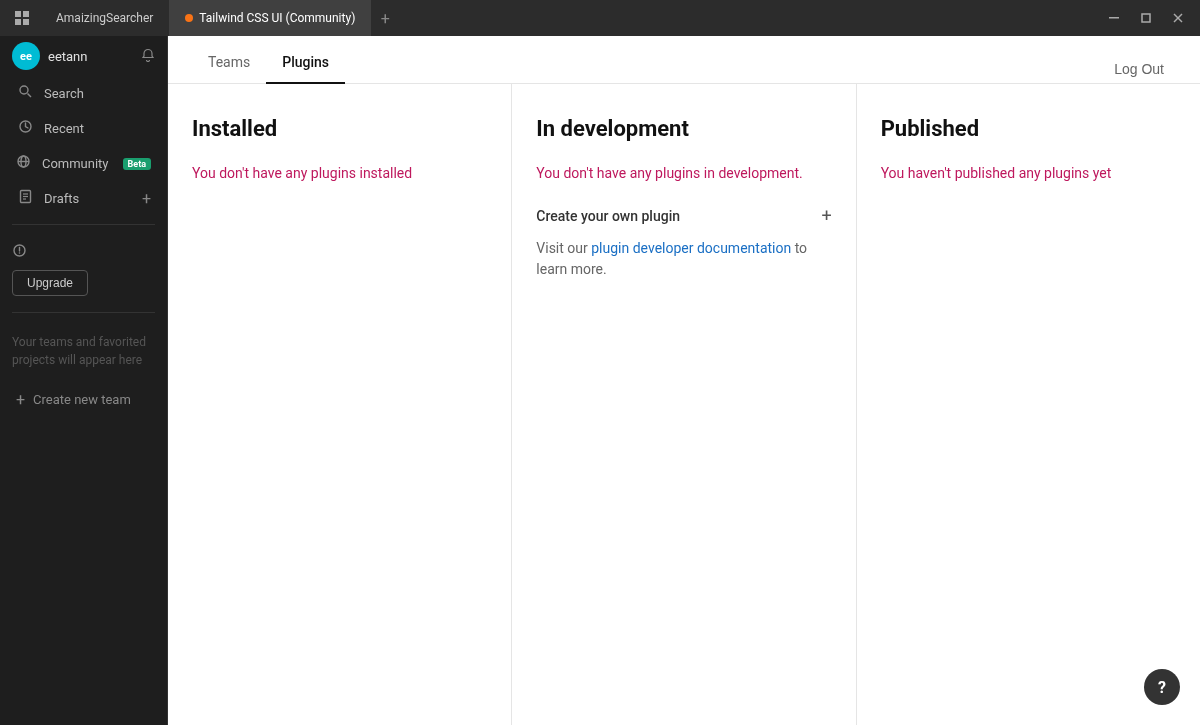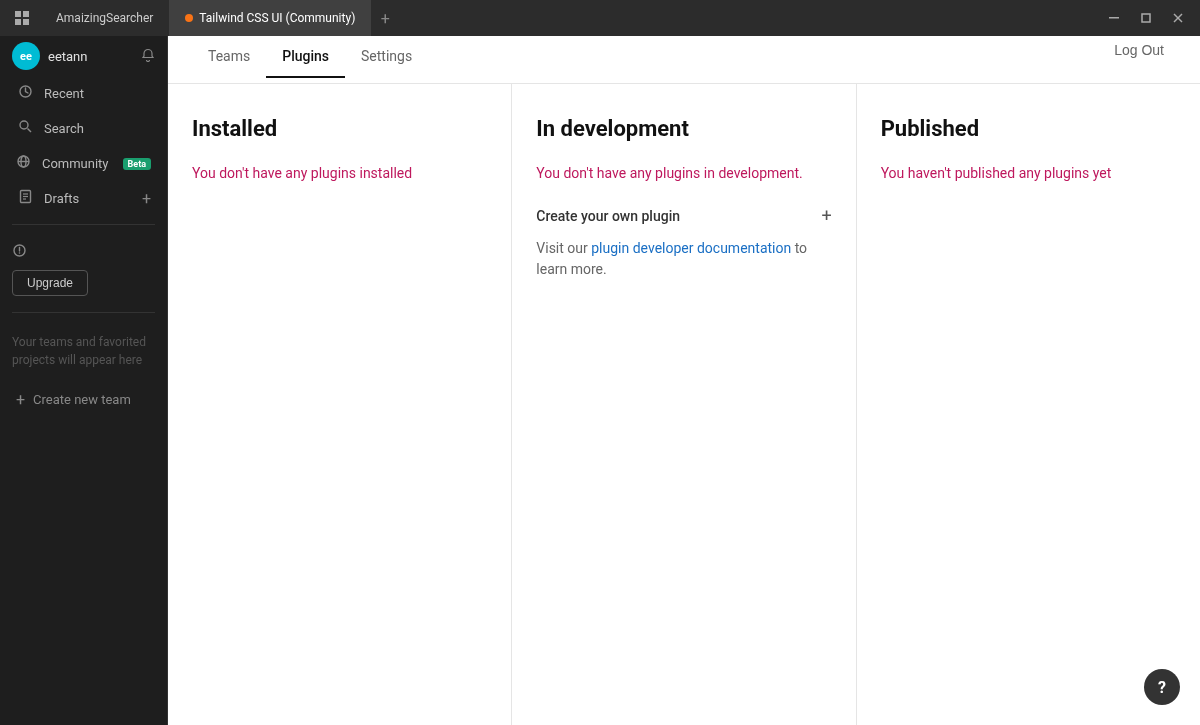--- a/index.html
+++ b/index.html
@@ -205,7 +205,7 @@
     
     .top-nav {
       display: flex;
-      align-items: flex-start;
+      align-items: flex-end;
       padding: 0 24px;
       border-bottom: 1px solid #e5e5e5;
       height: 48px;

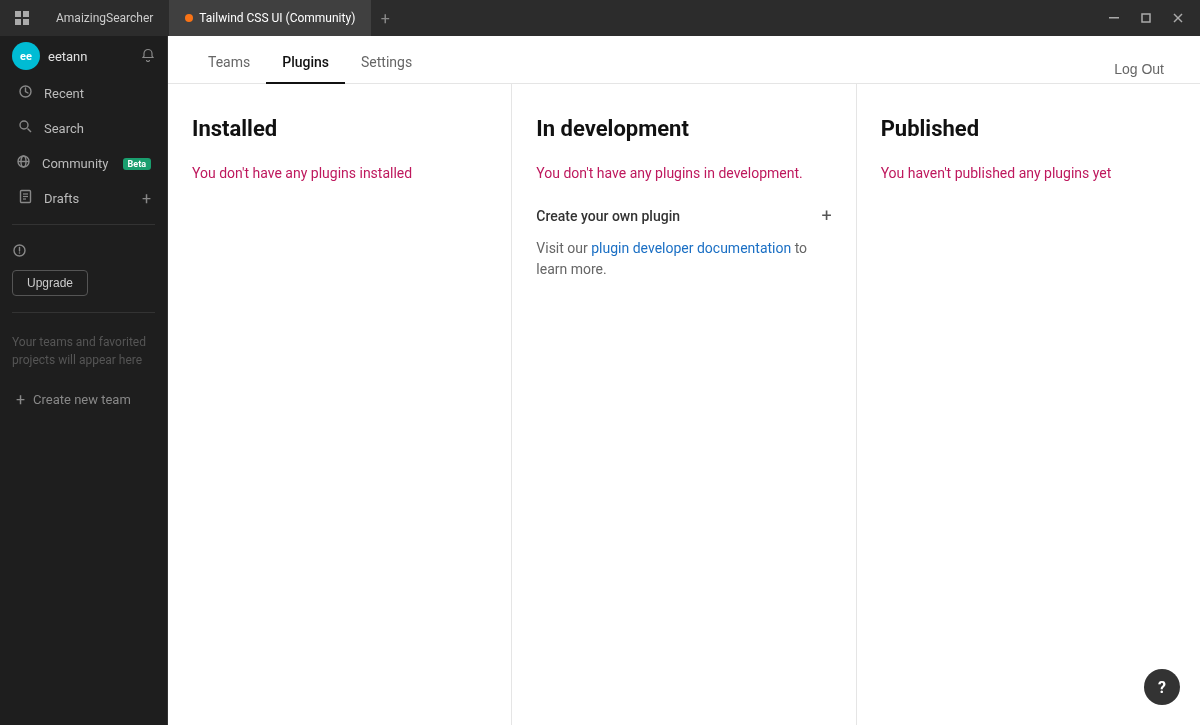--- a/index.html
+++ b/index.html
@@ -440,7 +440,6 @@
       <div class="nav-tabs">
         <a class="nav-tab">Teams</a>
         <a class="nav-tab active">Plugins</a>
-        <a class="nav-tab">Settings</a>
       </div>
       <button class="log-out-btn">Log Out</button>
     </div>

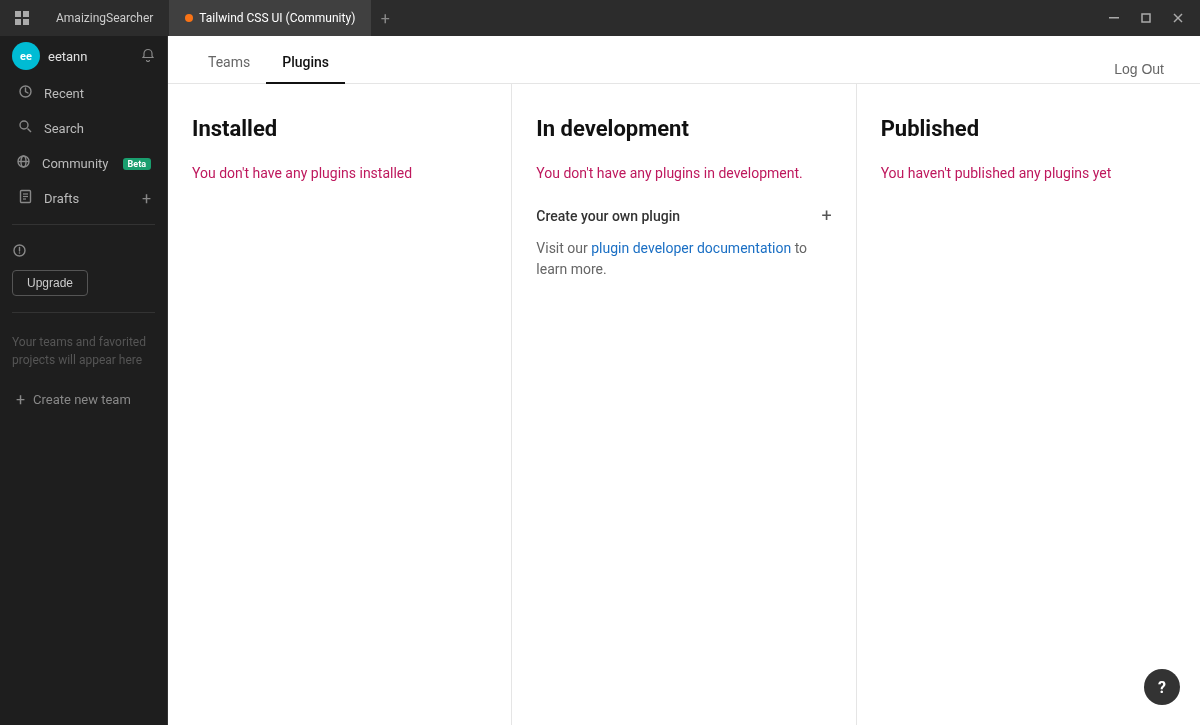--- a/index.html
+++ b/index.html
@@ -367,21 +367,21 @@
     <div class="sidebar-nav-item">
       <span class="sidebar-nav-icon">
         <svg width="15" height="15" viewBox="0 0 15 15" fill="none">
-          <circle cx="7.5" cy="7.5" r="5.5" stroke="#888" stroke-width="1.4"></circle>
-          <polyline points="7.5,4 7.5,7.5 10,9" stroke="#888" stroke-width="1.4" fill="none" stroke-linecap="round"></polyline>
+          <circle cx="6" cy="6" r="4" stroke="#888" stroke-width="1.4"></circle>
+          <line x1="9.5" y1="9.5" x2="13" y2="13" stroke="#888" stroke-width="1.4"></line>
         </svg>
       </span>
-      <span>Recent</span>
+      <span>Search</span>
     </div>
 
     <div class="sidebar-nav-item">
       <span class="sidebar-nav-icon">
         <svg width="15" height="15" viewBox="0 0 15 15" fill="none">
-          <circle cx="6" cy="6" r="4" stroke="#888" stroke-width="1.4"></circle>
-          <line x1="9.5" y1="9.5" x2="13" y2="13" stroke="#888" stroke-width="1.4"></line>
+          <circle cx="7.5" cy="7.5" r="5.5" stroke="#888" stroke-width="1.4"></circle>
+          <polyline points="7.5,4 7.5,7.5 10,9" stroke="#888" stroke-width="1.4" fill="none" stroke-linecap="round"></polyline>
         </svg>
       </span>
-      <span>Search</span>
+      <span>Recent</span>
     </div>
 
     <div class="sidebar-nav-item">

